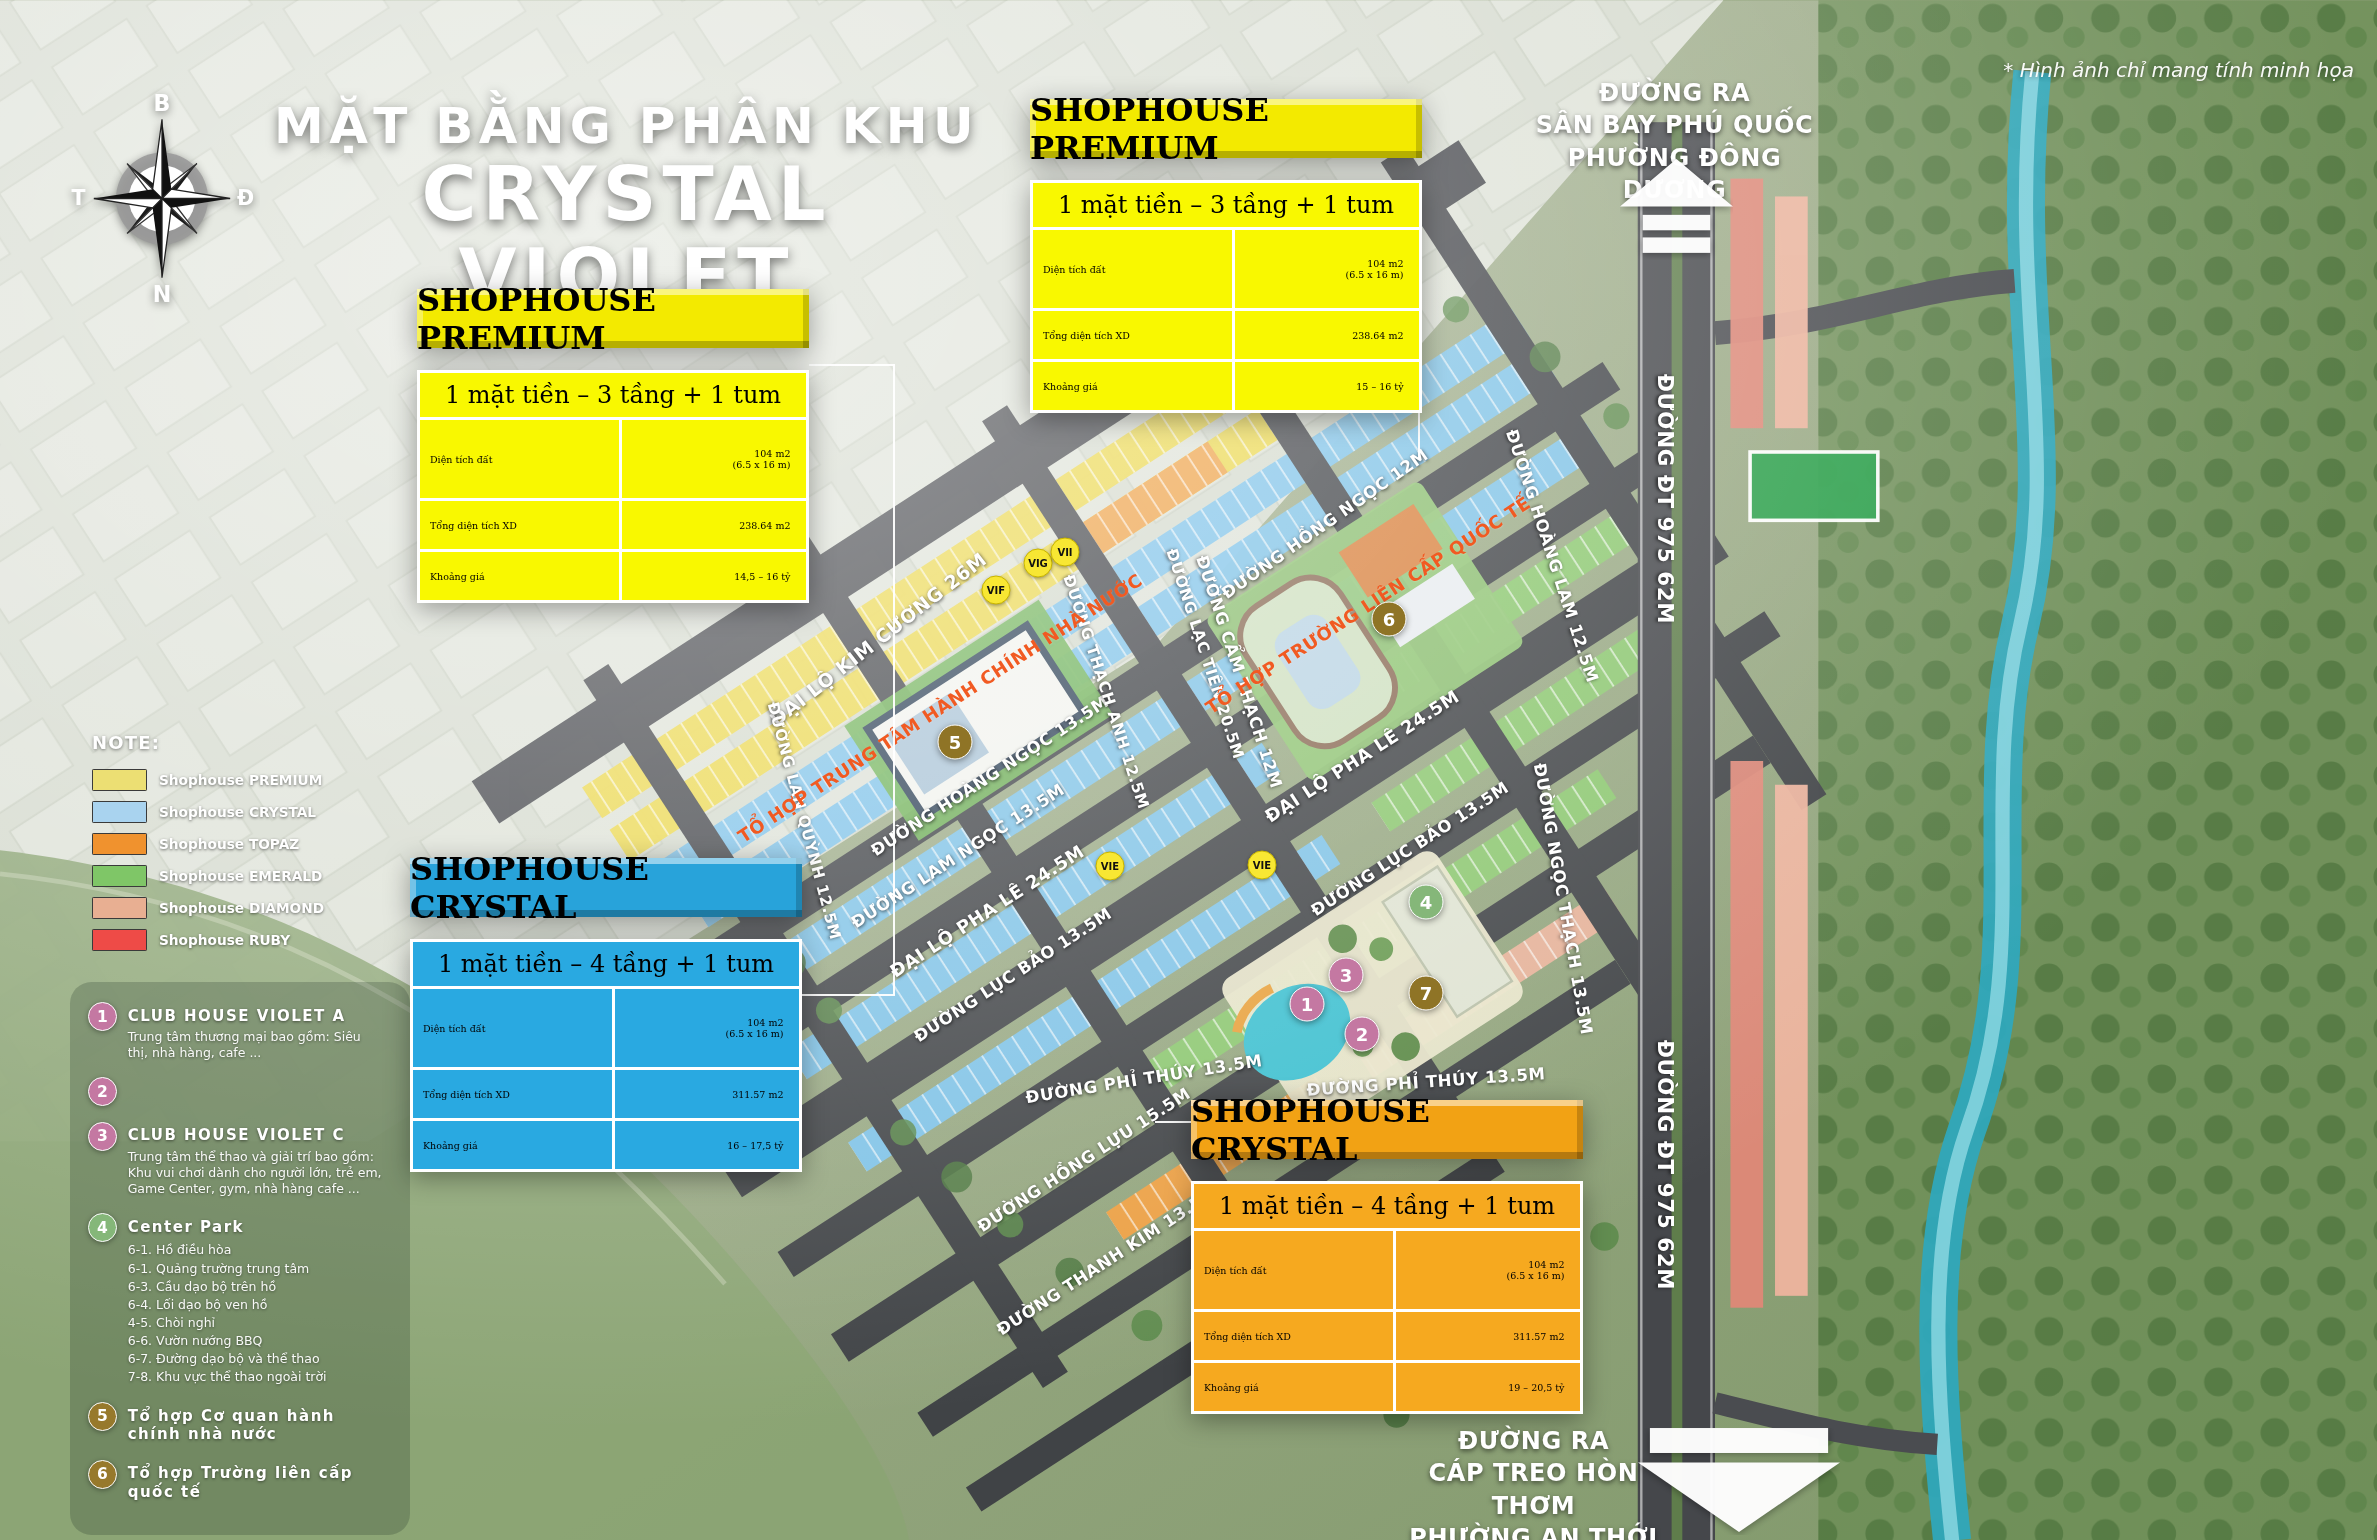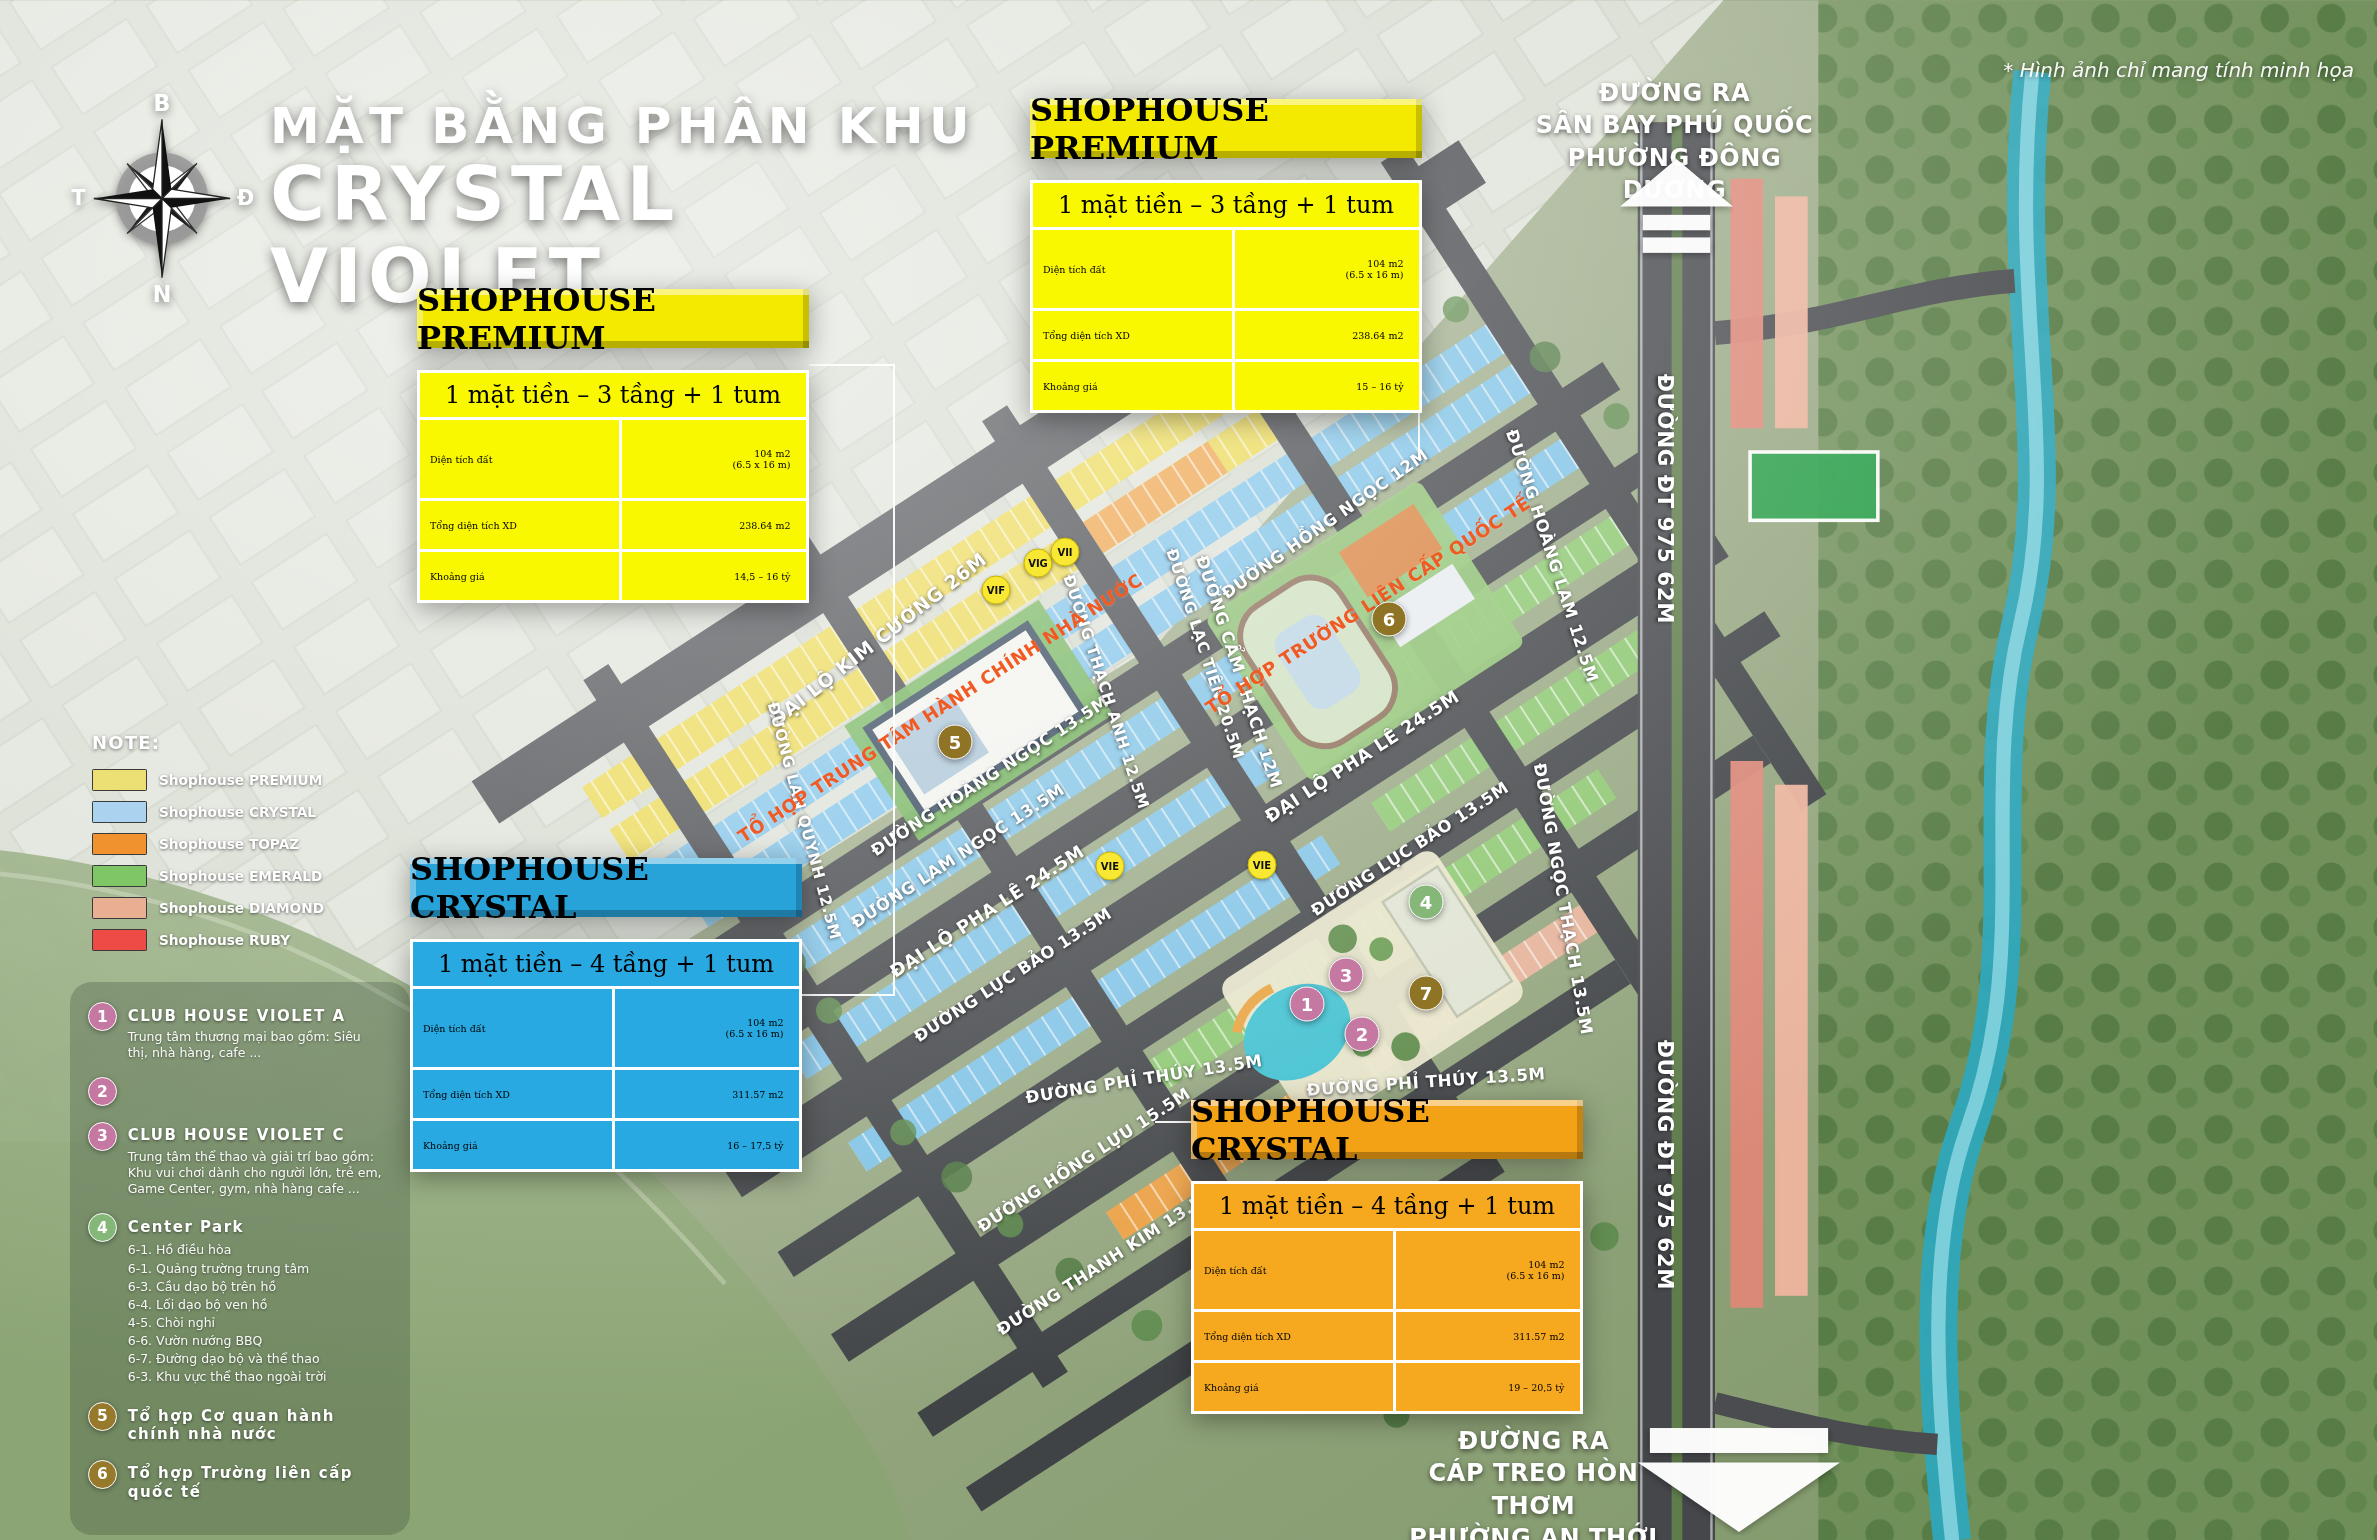--- a/index.html
+++ b/index.html
@@ -8,7 +8,7 @@
   .stage svg.bg{position:absolute;left:0;top:0;}
 
   
-  .title-block{position:absolute;left:270px;top:100px;width:713px;text-align:left;color:#fff;
+  .title-block{position:absolute;left:270px;top:100px;width:713px;text-align:center;color:#fff;
                text-shadow:0 3.6px 10.7px rgba(0,0,0,.5);}
   .title-line1{font-size:50px;font-weight:bold;letter-spacing:5.3px;line-height:1.05;}
   .title-line2{font-size:75px;font-weight:bold;letter-spacing:6px;line-height:1.1;}

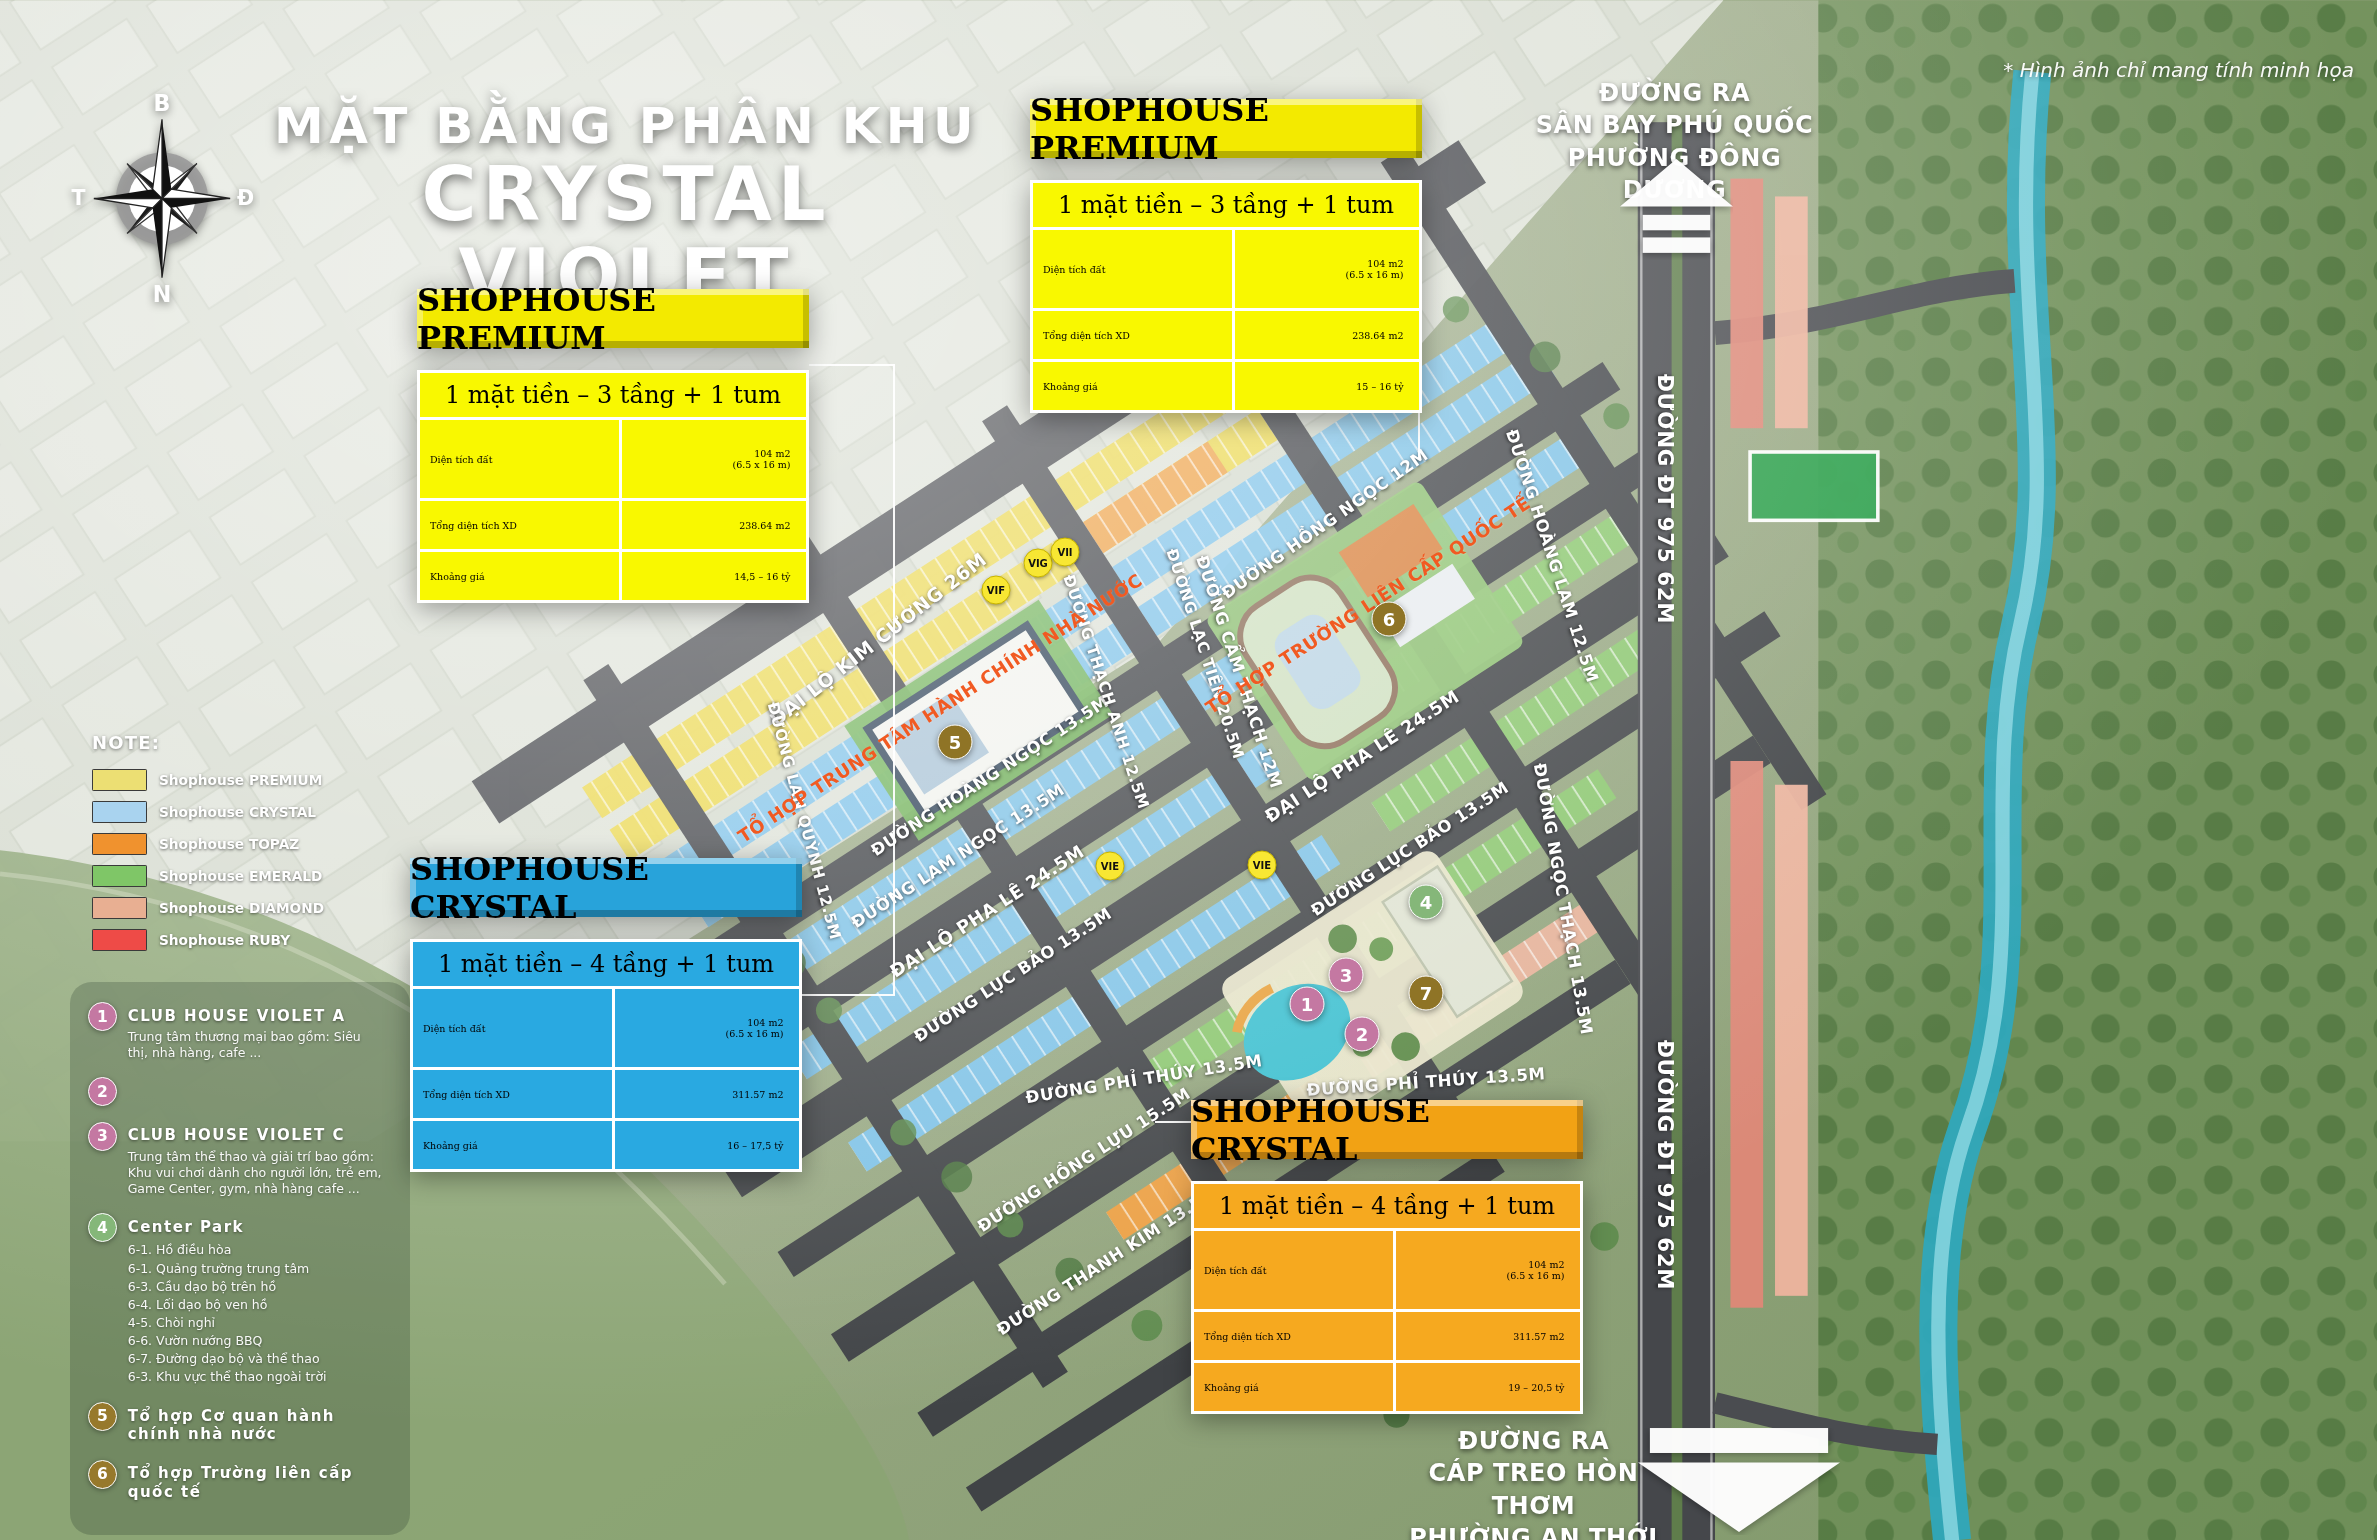--- a/index.html
+++ b/index.html
@@ -475,7 +475,7 @@
               <div class="note-sub">4-5. Chòi nghỉ</div>
               <div class="note-sub">6-6. Vườn nướng BBQ</div>
               <div class="note-sub">6-7. Đường dạo bộ và thể thao</div>
-              <div class="note-sub">6-3. Khu vực thể thao ngoài trời</div>
+              <div class="note-sub">7-8. Khu vực thể thao ngoài trời</div>
             </div>
           </div>
         </div>

